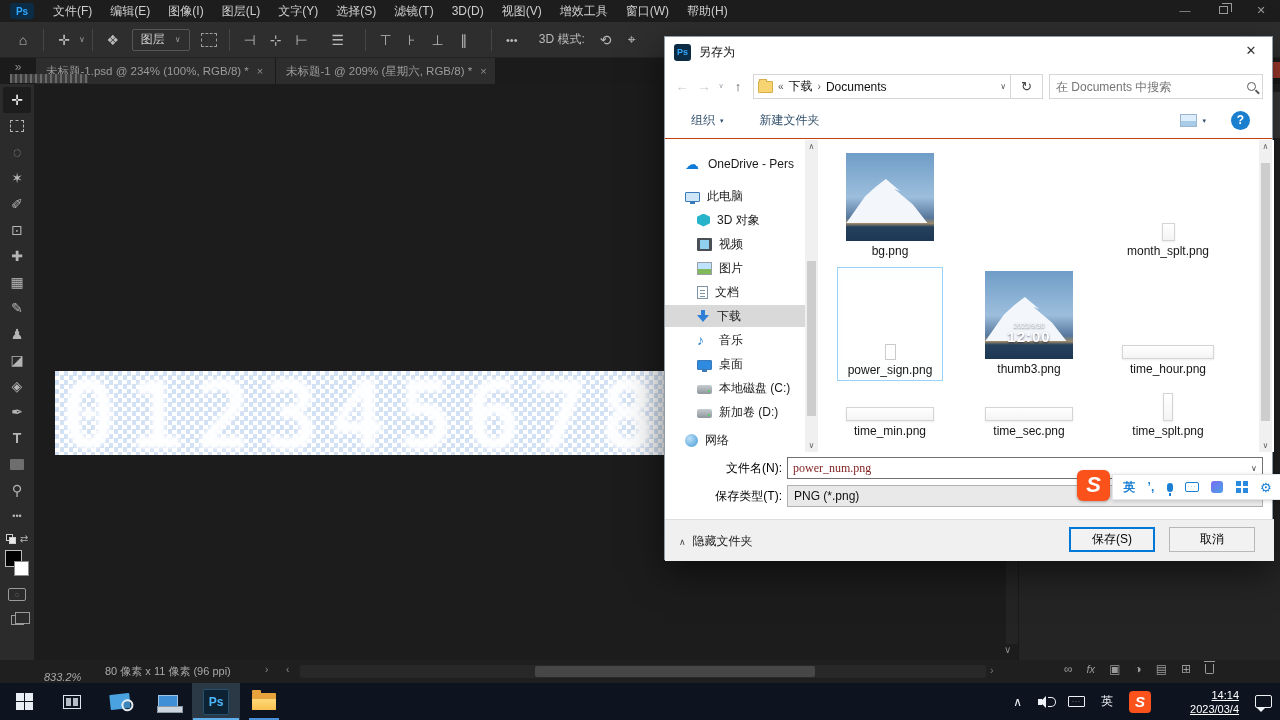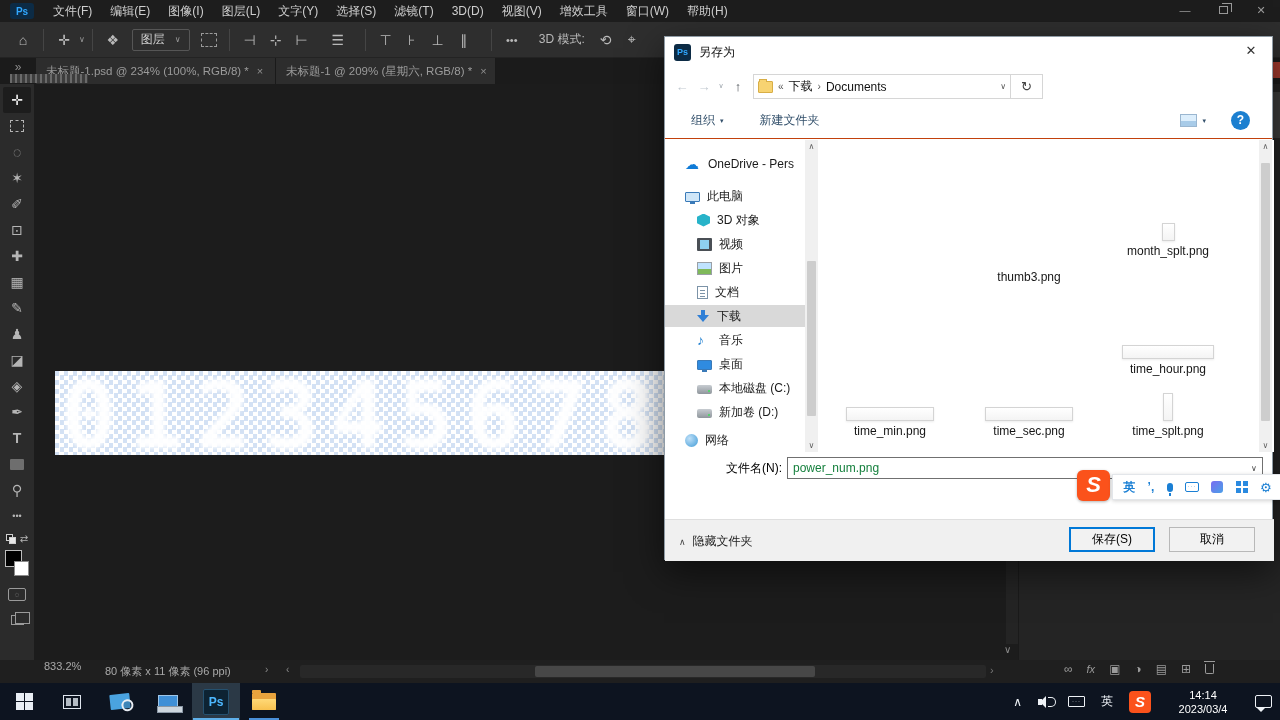--- a/index.html
+++ b/index.html
@@ -352,6 +352,10 @@
         <span class="dd">∨</span>
       </div>
       <span class="refresh">↻</span>
+      <div class="search">
+        <input placeholder="在 Documents 中搜索" style="">
+        <span class="mag"></span>
+      </div>
     </div>
 
     <div class="dcmd">

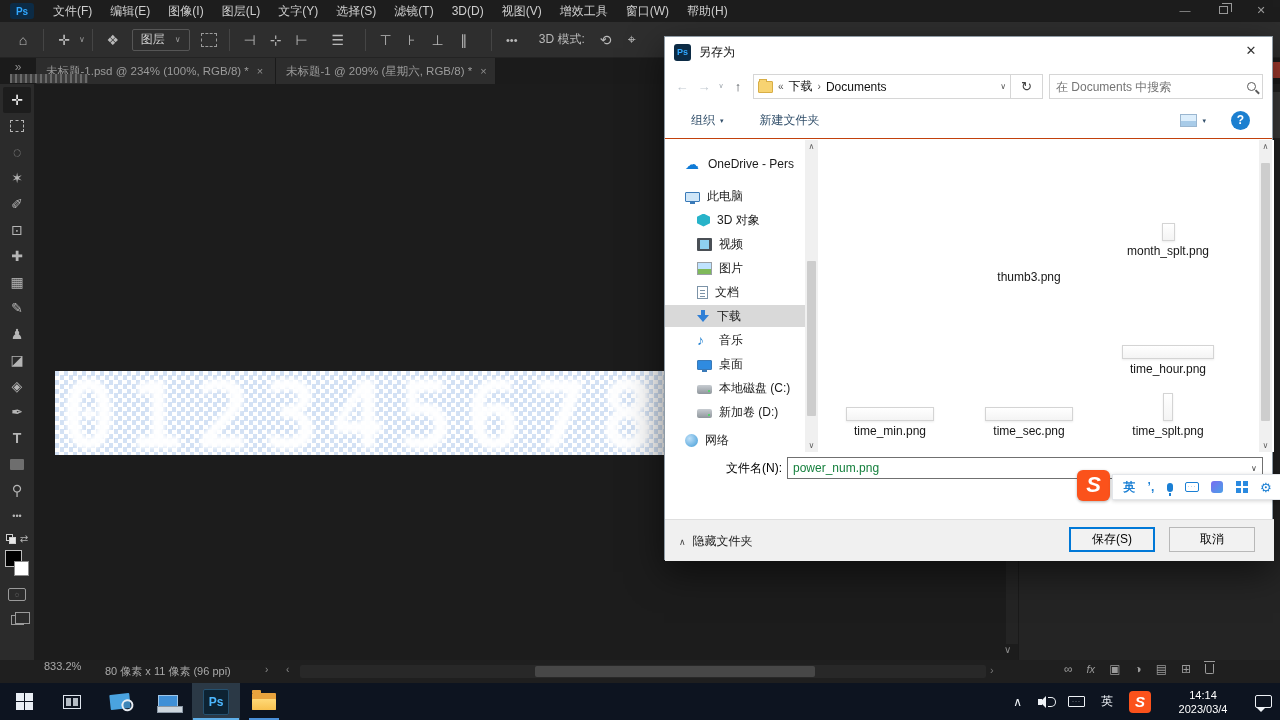--- a/index.html
+++ b/index.html
@@ -429,6 +429,12 @@
         <span class="sarrow" style="bottom:2px">∨</span>
       </div>
 
+      <div class="cell" style="left:172px;top:9px">
+        <div class="twrap">
+            <div class="mtn"></div>
+          </div>
+        <div class="flabel">bg.png</div>
+      </div>
       <div class="cell" style="left:450px;top:9px">
         <div class="twrap">
             <div class="strip" style="width:13px;height:18px"></div>

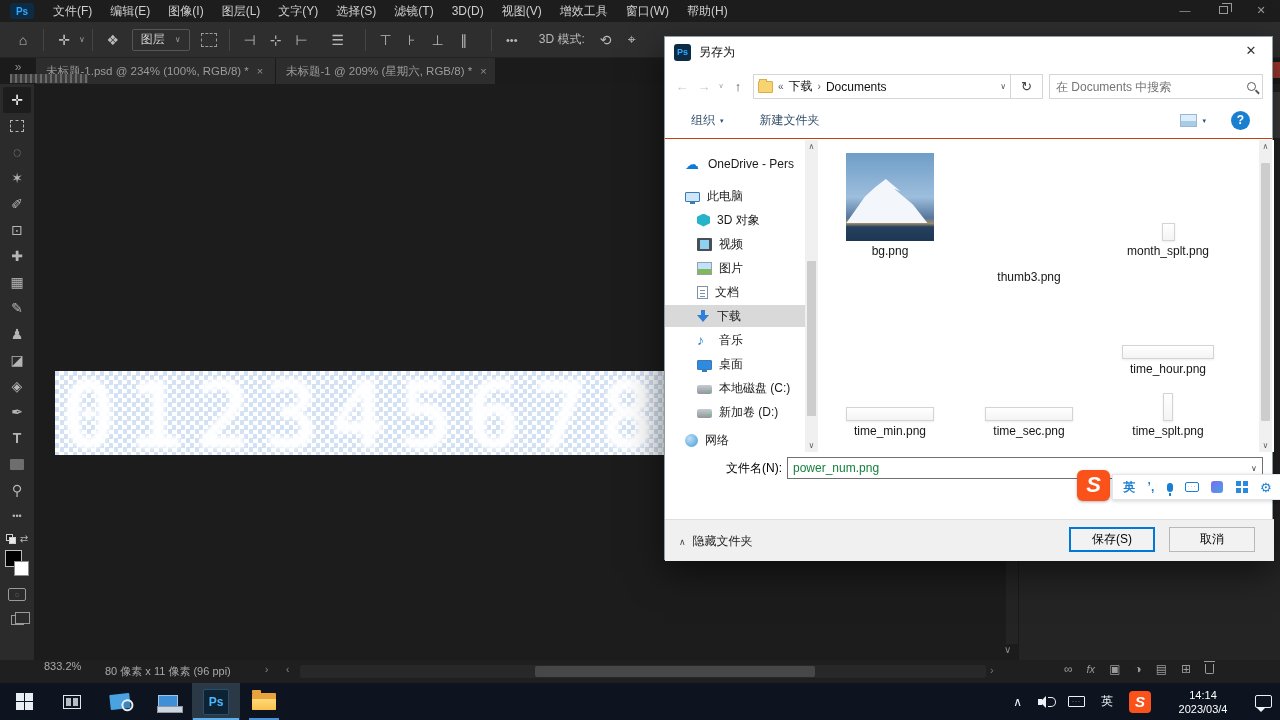--- a/index.html
+++ b/index.html
@@ -443,6 +443,14 @@
       </div>
 
       <div class="cell" style="left:311px;top:127px">
+        <div class="twrap">
+          <div class="mtn">
+            <div class="ovl">
+              <div class="od">2023/9/30</div>
+              <div class="ot">12:00</div>
+            </div>
+          </div>
+        </div>
         <div class="flabel">thumb3.png</div>
       </div>
       <div class="cell" style="left:450px;top:127px">

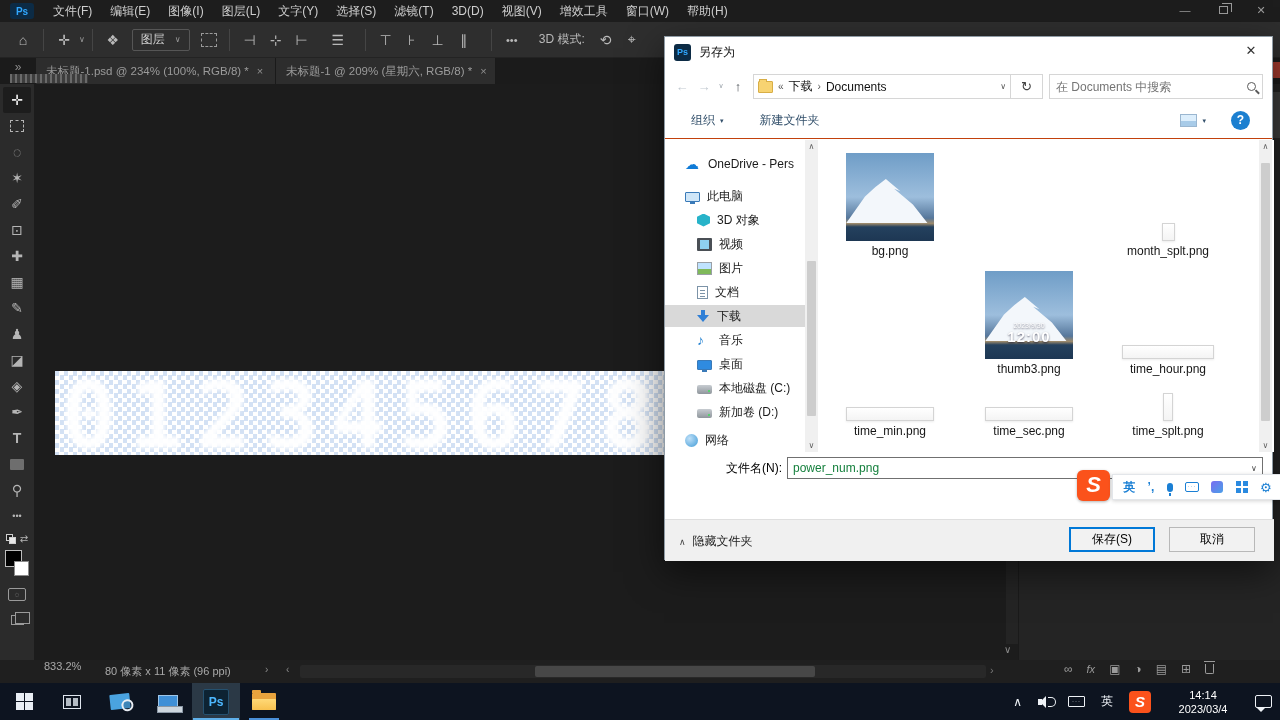--- a/index.html
+++ b/index.html
@@ -442,6 +442,14 @@
         <div class="flabel">month_splt.png</div>
       </div>
 
+      <div class="cell sel" style="left:172px;top:127px">
+        <div class="twrap">
+            <div class="whitebig">
+              <span class="sq" style="width:11px;height:16px"></span>
+            </div>
+          </div>
+        <div class="flabel">power_sign.png</div>
+      </div>
       <div class="cell" style="left:311px;top:127px">
         <div class="twrap">
           <div class="mtn">

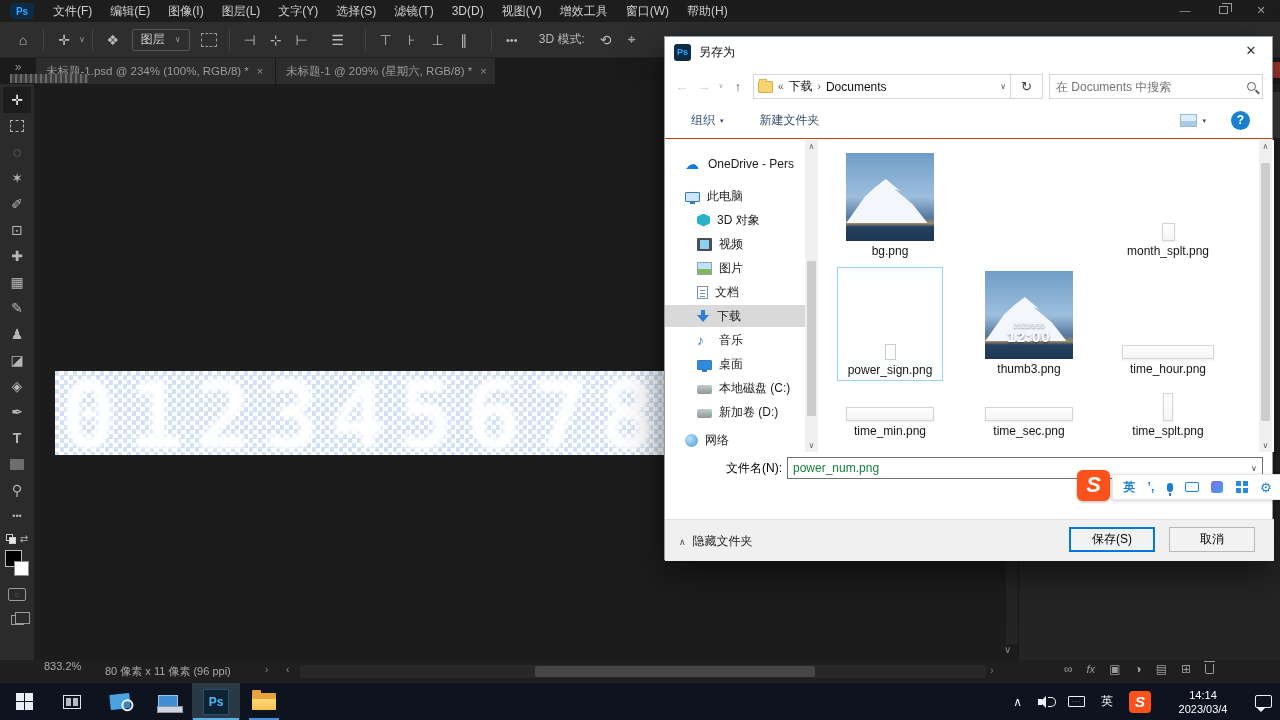--- a/index.html
+++ b/index.html
@@ -142,7 +142,7 @@
   .drow{position:absolute;left:0;width:609px;height:24px;display:flex;align-items:center;}
   .dlabel{width:122px;text-align:right;padding-right:5px;font-size:12px;color:#000;}
   .fninput{position:relative;width:476px;height:22px;border:1px solid #707070;display:flex;align-items:center;}
-  .fninput input{border:none;outline:none;flex:1;padding:0 5px;font-size:12px;font-family:Liberation Sans, sans-serif;color:#15803d;}
+  .fninput input{border:none;outline:none;flex:1;padding:0 5px;font-size:12px;font-family:Liberation Serif, serif;color:#7f1d1d;}
   .fninput .dd{width:16px;text-align:center;font-size:8px;color:#444;}
   .combo{width:476px;height:22px;background:#e9e9e9;border:1px solid #b0b0b0;display:flex;align-items:center;padding:0 6px;font-size:12px;color:#111;}
   .dfooter{position:absolute;left:0;top:482px;width:609px;height:42px;background:#f0f0f0;border-top:1px solid #dfdfdf;}

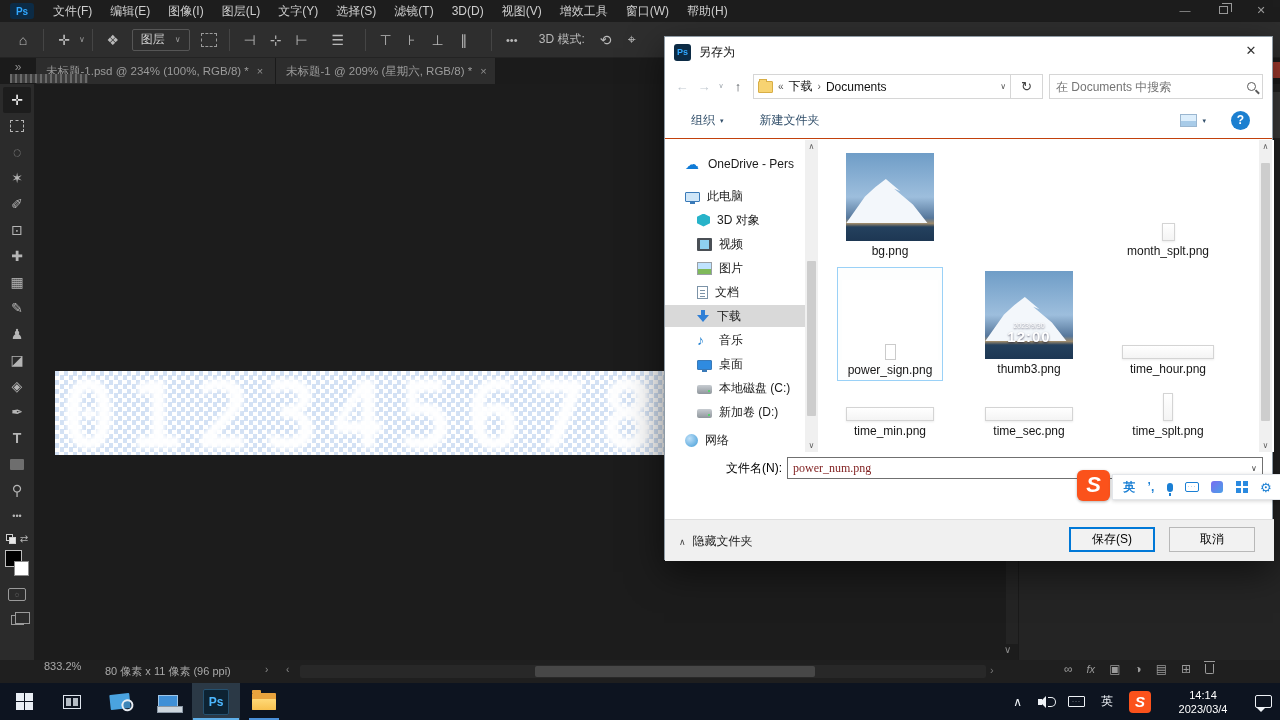--- a/index.html
+++ b/index.html
@@ -501,6 +501,12 @@
         <span class="dd">∨</span>
       </span>
     </div>
+    <div class="drow" style="top:447px">
+      <span class="dlabel">保存类型(T):</span>
+      <span class="combo">
+        <span>PNG (*.png)</span>
+      </span>
+    </div>
 
     <div class="dfooter">
       <span class="hidef">

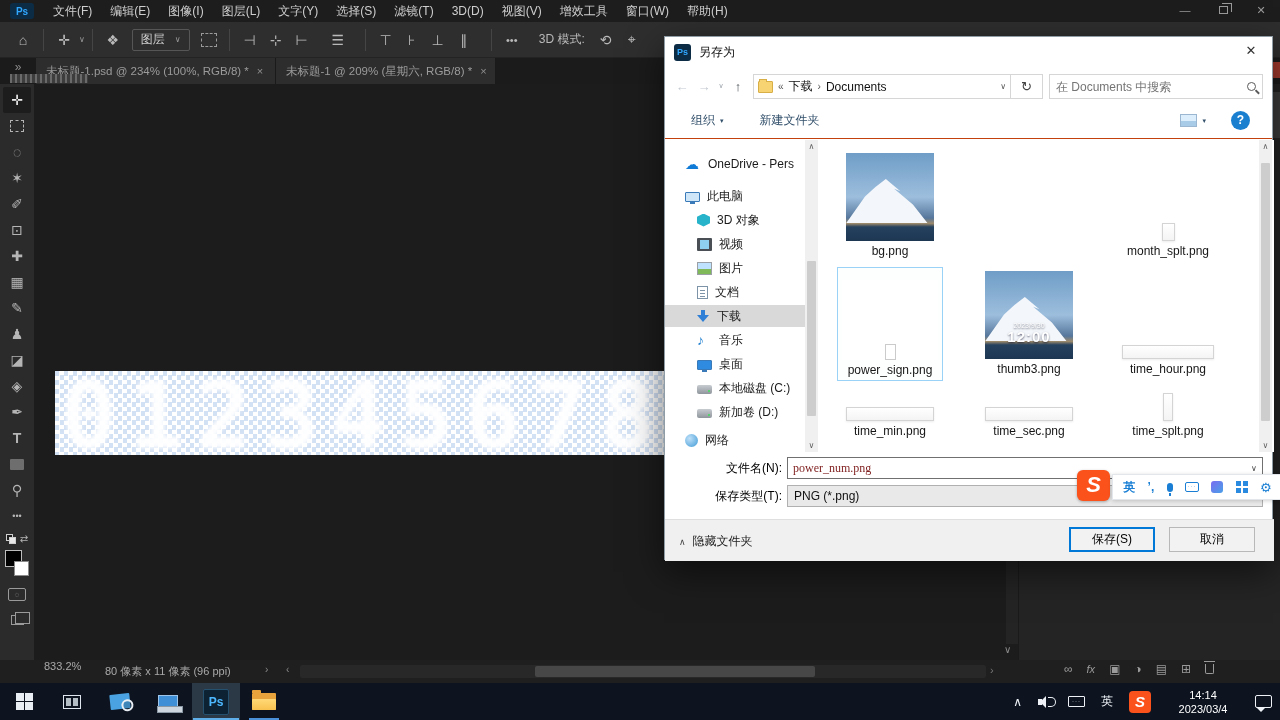--- a/index.html
+++ b/index.html
@@ -58,7 +58,7 @@
   .frag2{left:1273px;top:92px;width:7px;height:46px;background:#3c3c3c;}
 
   .statusbar{left:0;top:660px;width:1280px;height:23px;background:#1f1f1f;color:#a9a9a9;font-size:11px;}
-  .statusbar .zoomfield{position:absolute;left:44px;top:0;}
+  .statusbar .zoomfield{position:absolute;left:44px;top:11px;font-style:italic;}
   .statusbar .dims{position:absolute;left:105px;top:4px;}
   .spop{position:absolute;top:4px;font-size:10px;color:#8a8a8a;}
   .htrack{position:absolute;left:300px;top:5px;width:686px;height:13px;background:#282828;border-radius:2px;}

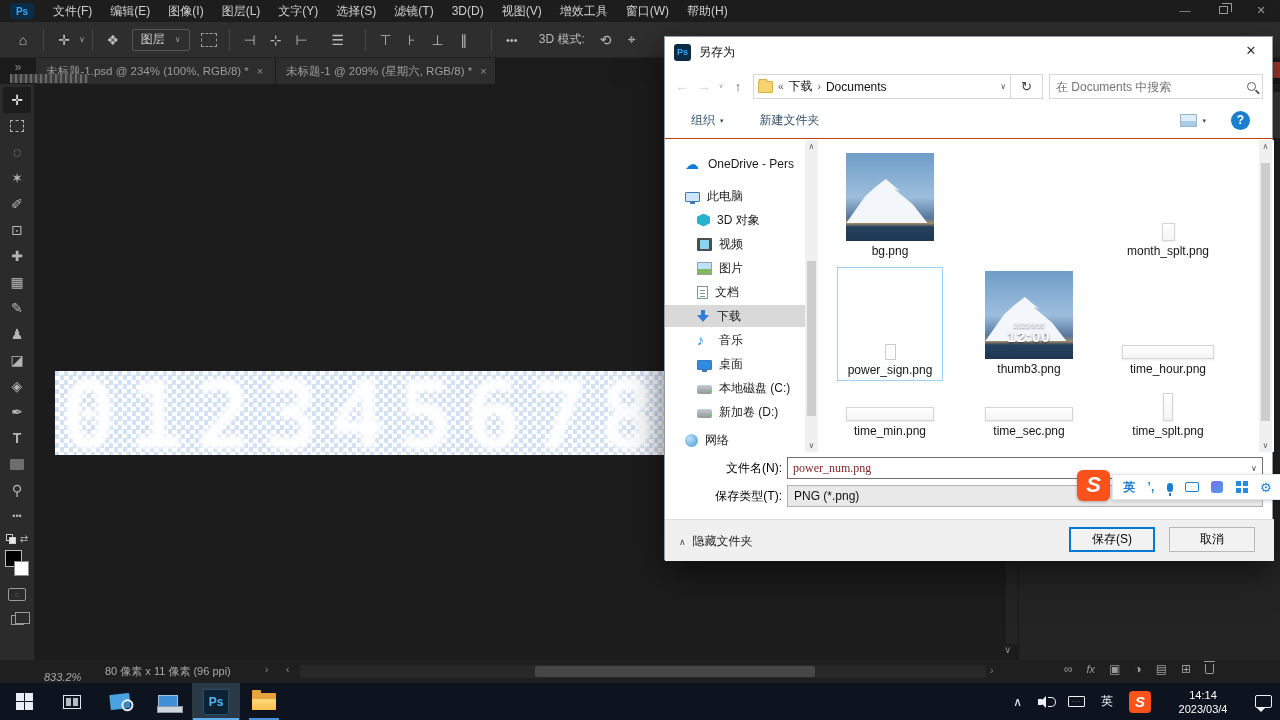--- a/index.html
+++ b/index.html
@@ -190,7 +190,7 @@
   .vol i{position:absolute;left:10px;top:1px;width:8px;height:10px;border:1.5px solid #eef2f6;border-left:none;border-radius:0 8px 8px 0;}
   .kbdtray{width:17px;height:11px;border:1.5px solid #eef2f6;border-radius:1px;font-size:6px;line-height:8px;text-align:center;color:#eef2f6;letter-spacing:1px;}
   .sgtray{width:22px;height:22px;background:#fb521b;border-radius:4px;color:#fff;font-weight:bold;font-style:italic;font-size:15px;text-align:center;line-height:21px;}
-  .clock{width:72px;text-align:center;font-size:11px;line-height:14px;color:#fff;}
+  .clock{width:72px;text-align:right;font-size:11px;line-height:14px;color:#fff;text-decoration:underline;}
   .notif{position:relative;width:17px;height:13px;border:1.5px solid #eef2f6;border-radius:2px;}
   .notif:after{content:"";position:absolute;left:1px;bottom:-5px;border-left:4px solid transparent;border-right:4px solid transparent;border-top:4px solid #eef2f6;}
 </style>

